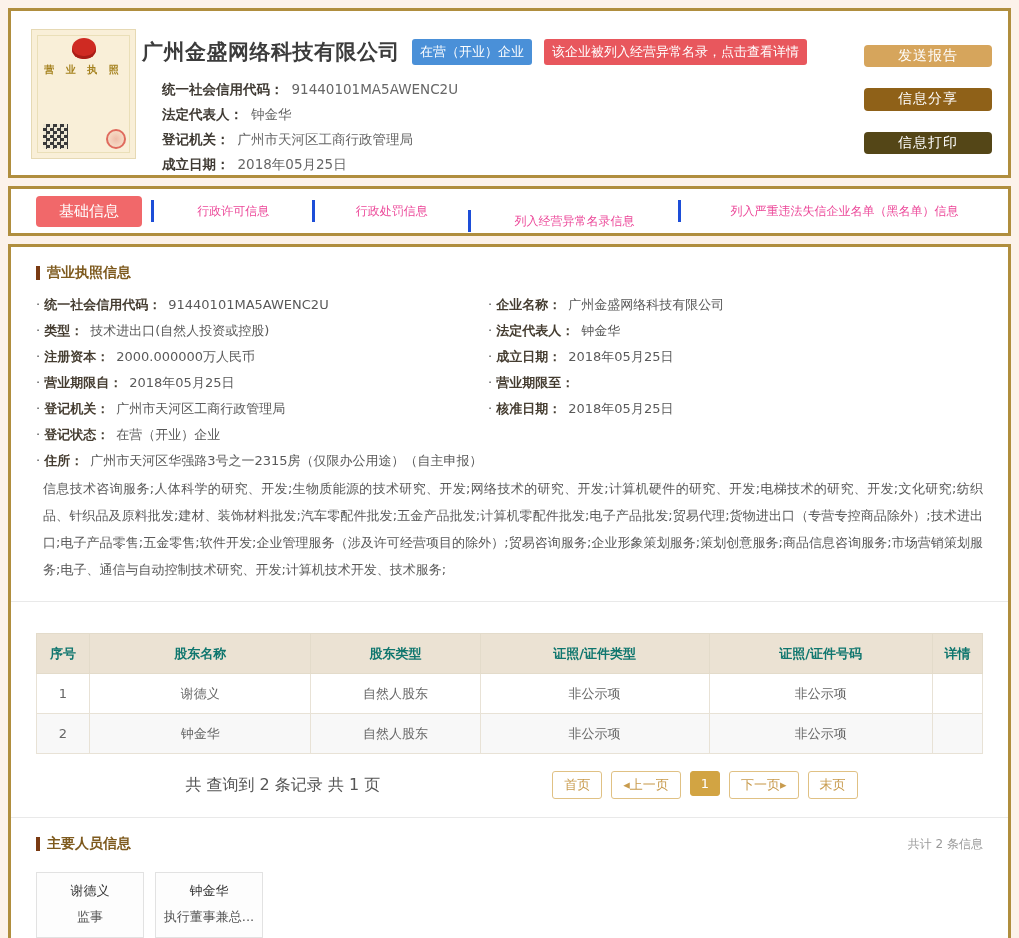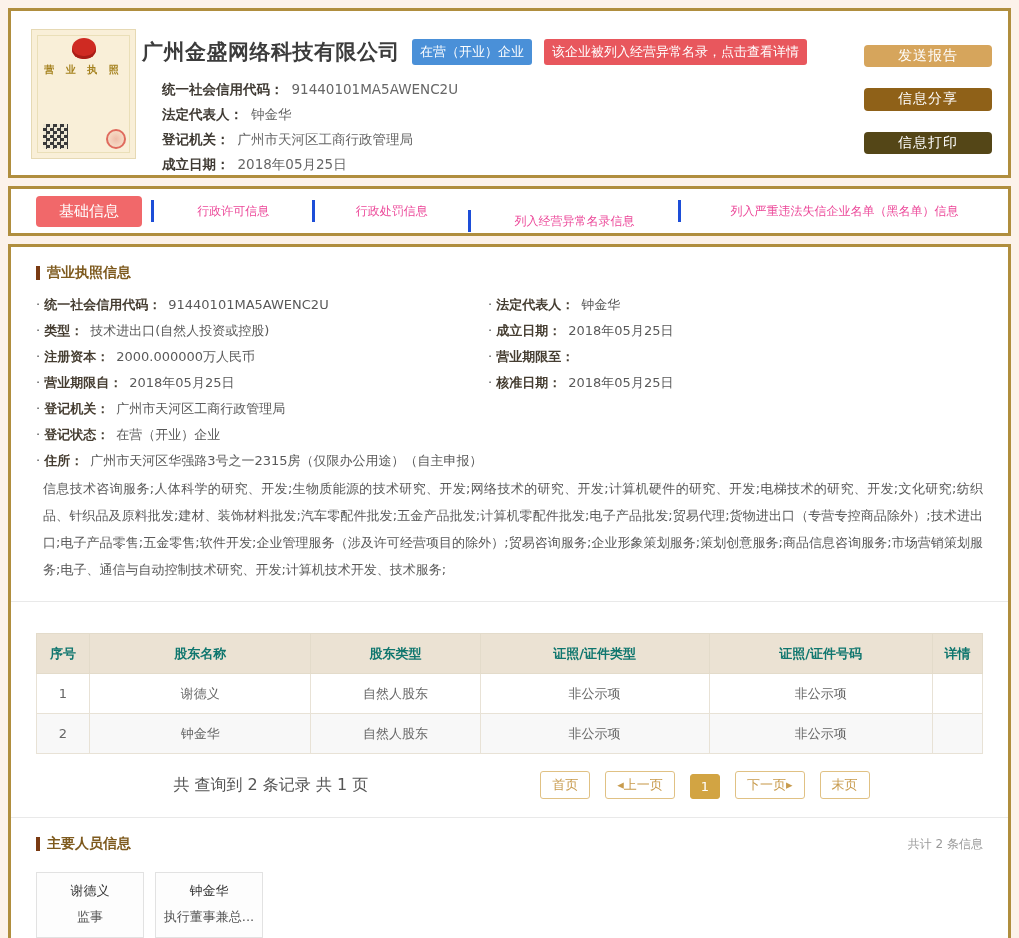--- a/index.html
+++ b/index.html
@@ -164,6 +164,7 @@
         <div class="frow"><b>登记状态：</b><span>在营（开业）企业</span></div>
       </div>
       <div class="fcol right">
+        <div class="frow"><b>企业名称：</b><span>广州金盛网络科技有限公司</span></div>
         <div class="frow"><b>法定代表人：</b><span>钟金华</span></div>
         <div class="frow"><b>成立日期：</b><span>2018年05月25日</span></div>
         <div class="frow"><b>营业期限至：</b><span></span></div>

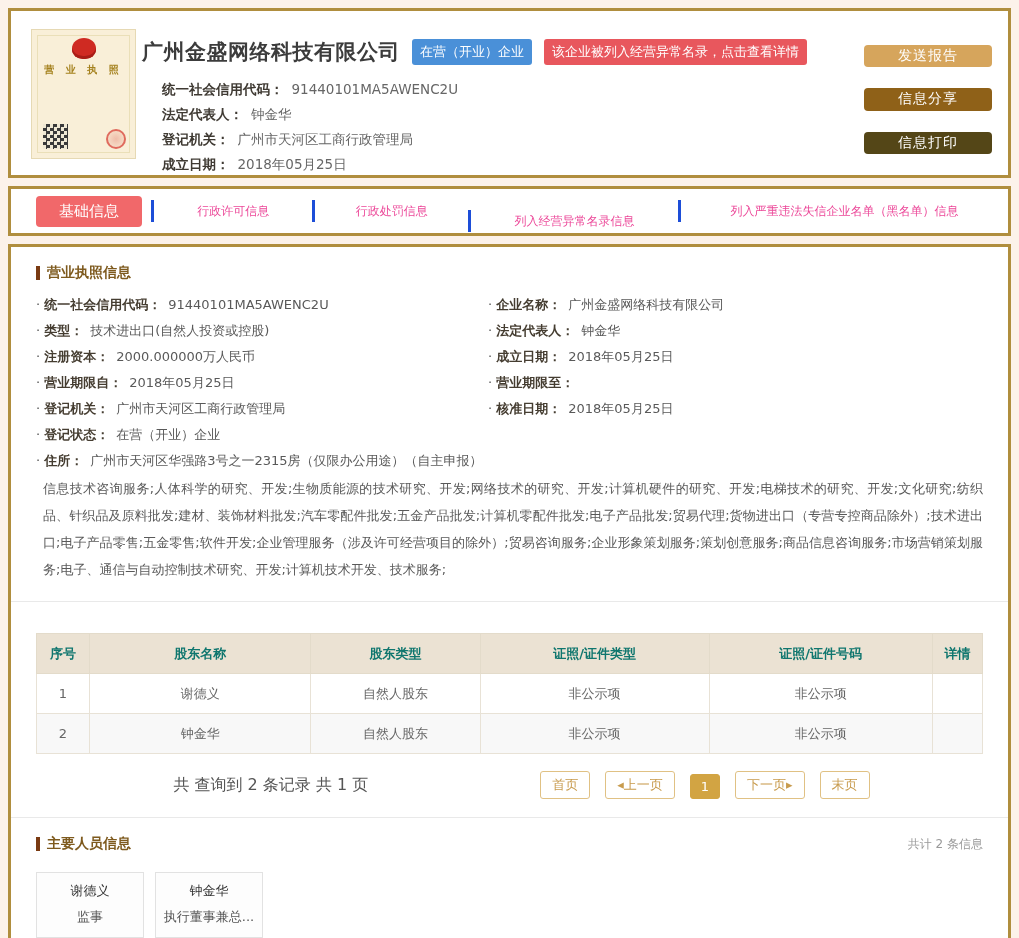--- a/index.html
+++ b/index.html
@@ -82,7 +82,7 @@
 
   .pagination { margin-top:17px; display:flex; justify-content:center; align-items:center; }
   .psummary { font-size:16px; color:#555; margin-right:172px;margin-left:24px; }
-  .pbtns { display:flex; gap:15px; align-items:flex-end; }
+  .pbtns { display:flex; gap:9px; align-items:flex-start; }
   .pbtn { border:1px solid #e0c184; background:#fff; color:#c89b4d; font-size:13px;
           padding:4px 11px; border-radius:3px; cursor:pointer; font-family:inherit; white-space:nowrap; }
   .pbtn.active { background:#d2a443; border-color:#d2a443; color:#fff; padding:4px 10px; }

